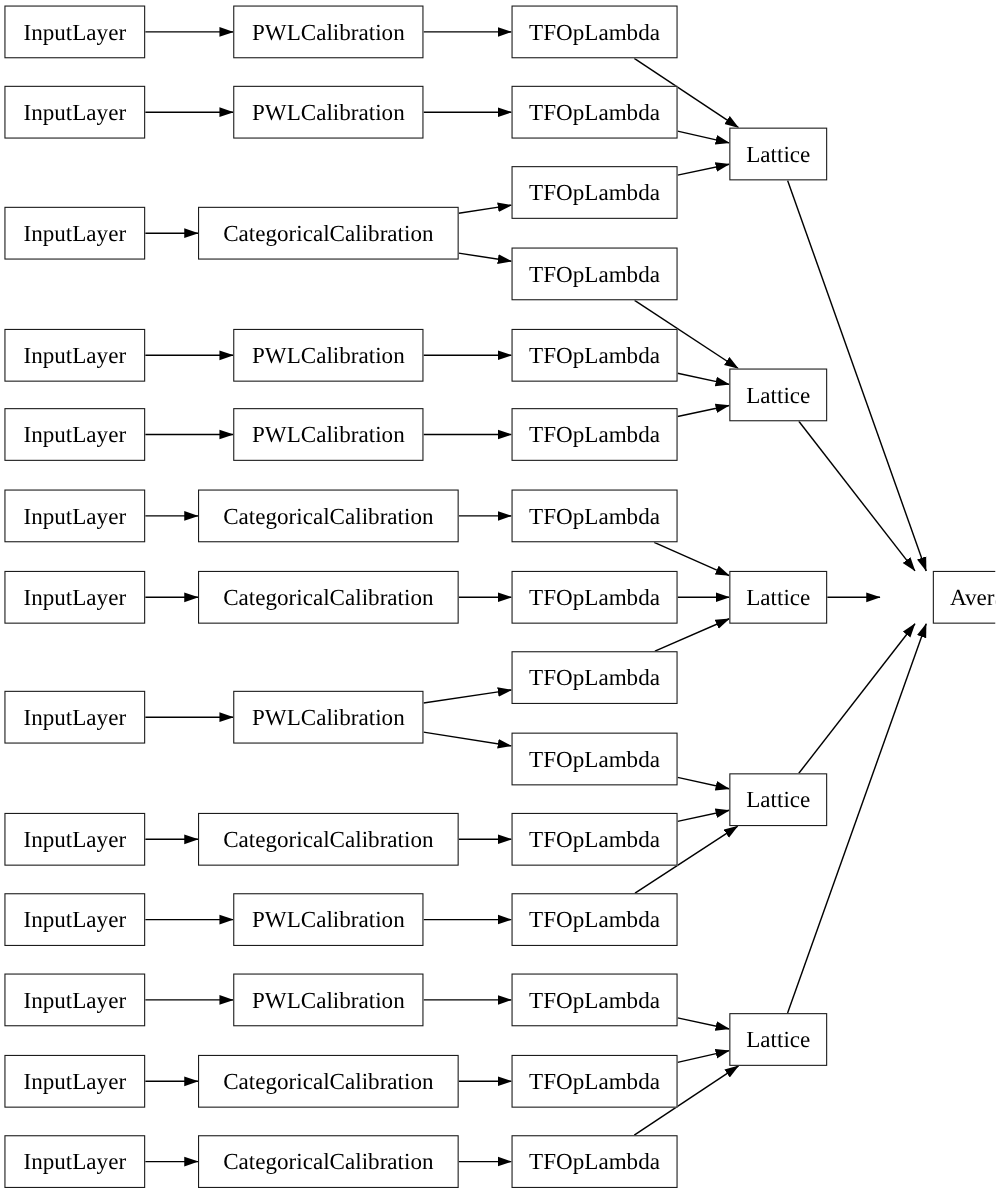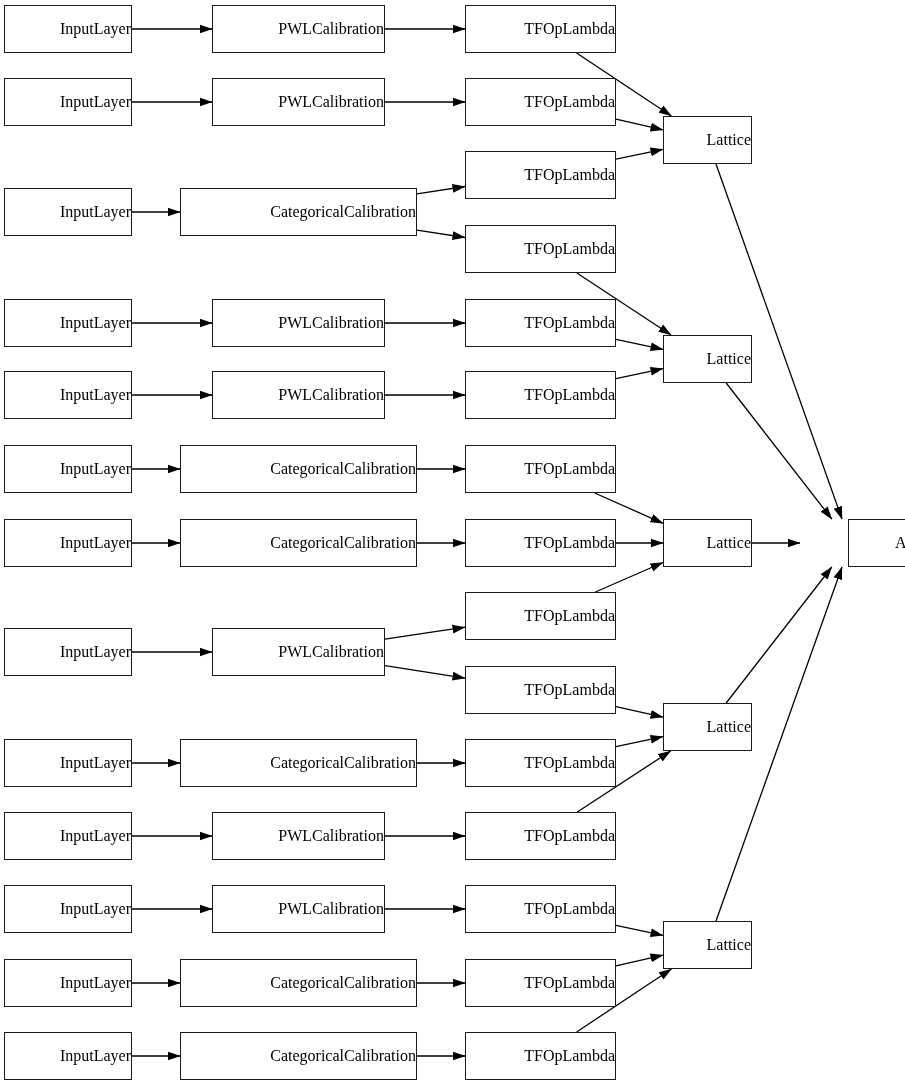--- a/index.html
+++ b/index.html
@@ -37,8 +37,8 @@
     color: #000000;
     display: flex;
     align-items: center;
-    justify-content: flex-end;
-    font-size: 16px;
+    justify-content: center;
+    font-size: 21px;
     line-height: 1;
     white-space: nowrap;
   }

